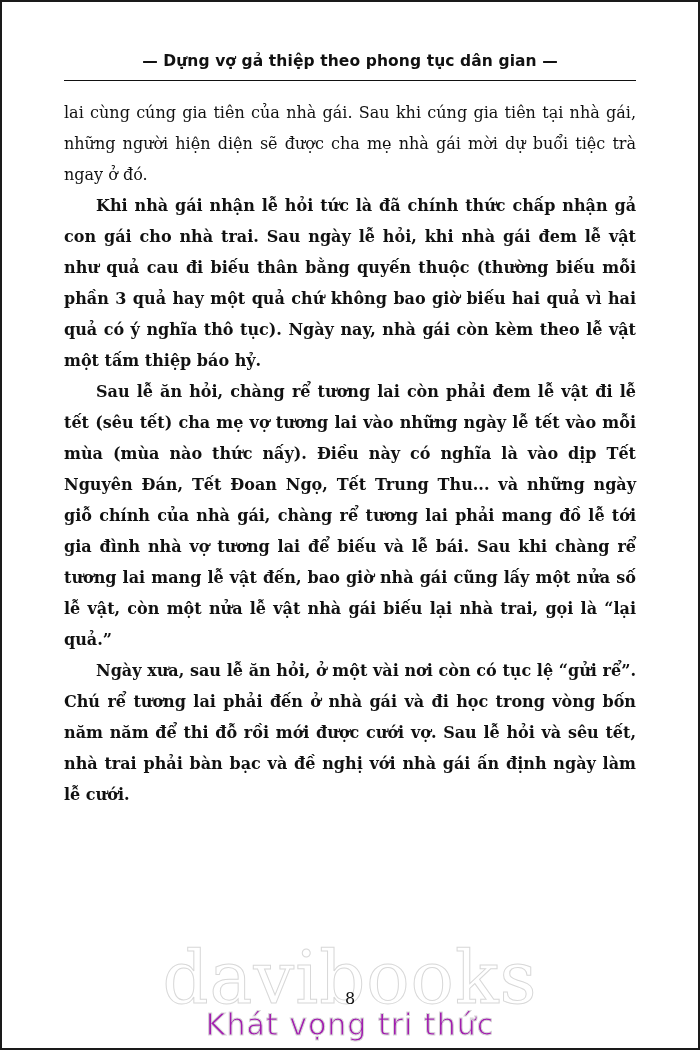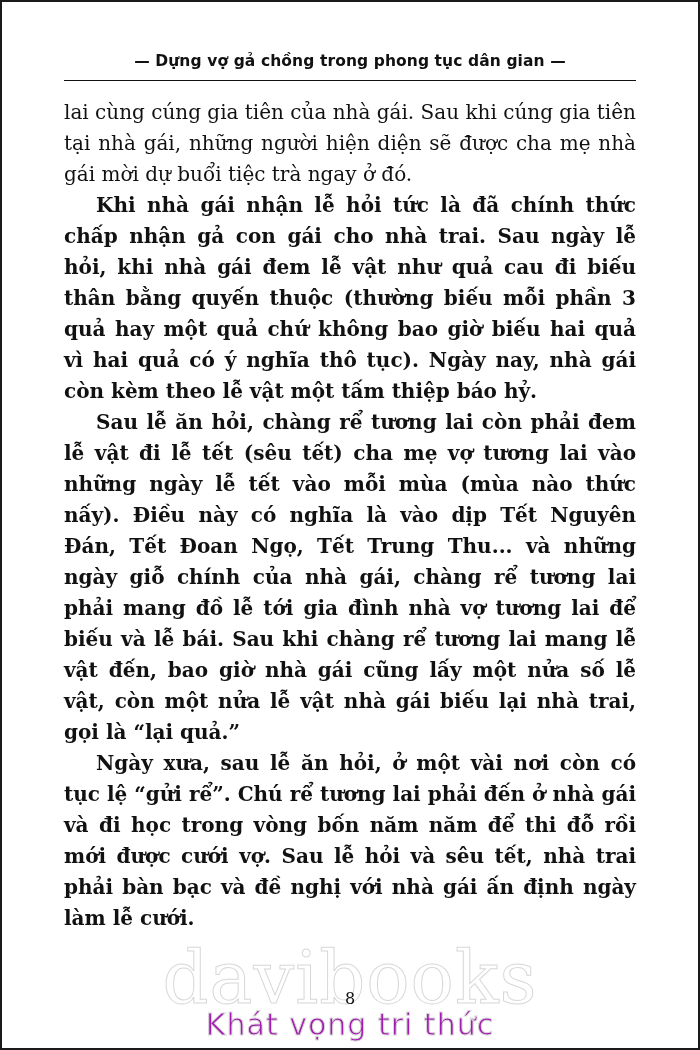--- a/index.html
+++ b/index.html
@@ -118,7 +118,7 @@
 <div class="page">
   <div class="page-inner">
 
-    <div class="running-head">— Dựng vợ gả chồng trong phong tục dân gian —</div>
+    <div class="running-head">— Dựng vợ gả thiệp theo phong tục dân gian —</div>
 
     <div class="rule"></div>
 

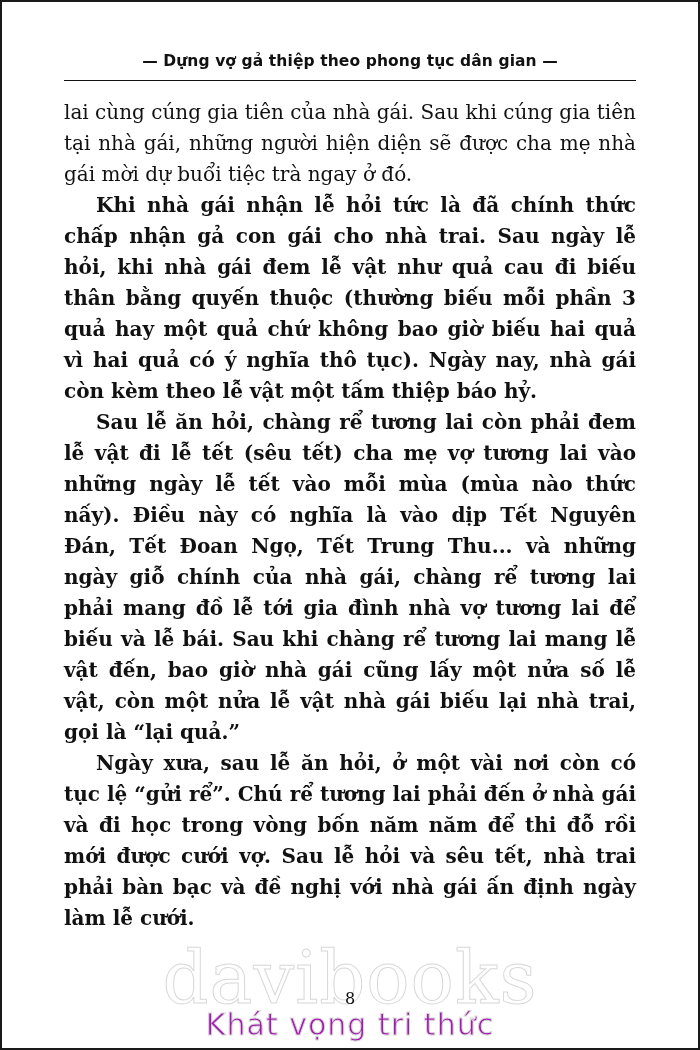--- a/index.html
+++ b/index.html
@@ -56,7 +56,7 @@
 
   .body-text {
     font-family: "DejaVu Serif", serif;
-    font-size: 20px;
+    font-size: 16px;
     line-height: 31px;
     color: #111111;
     text-align: justify;

